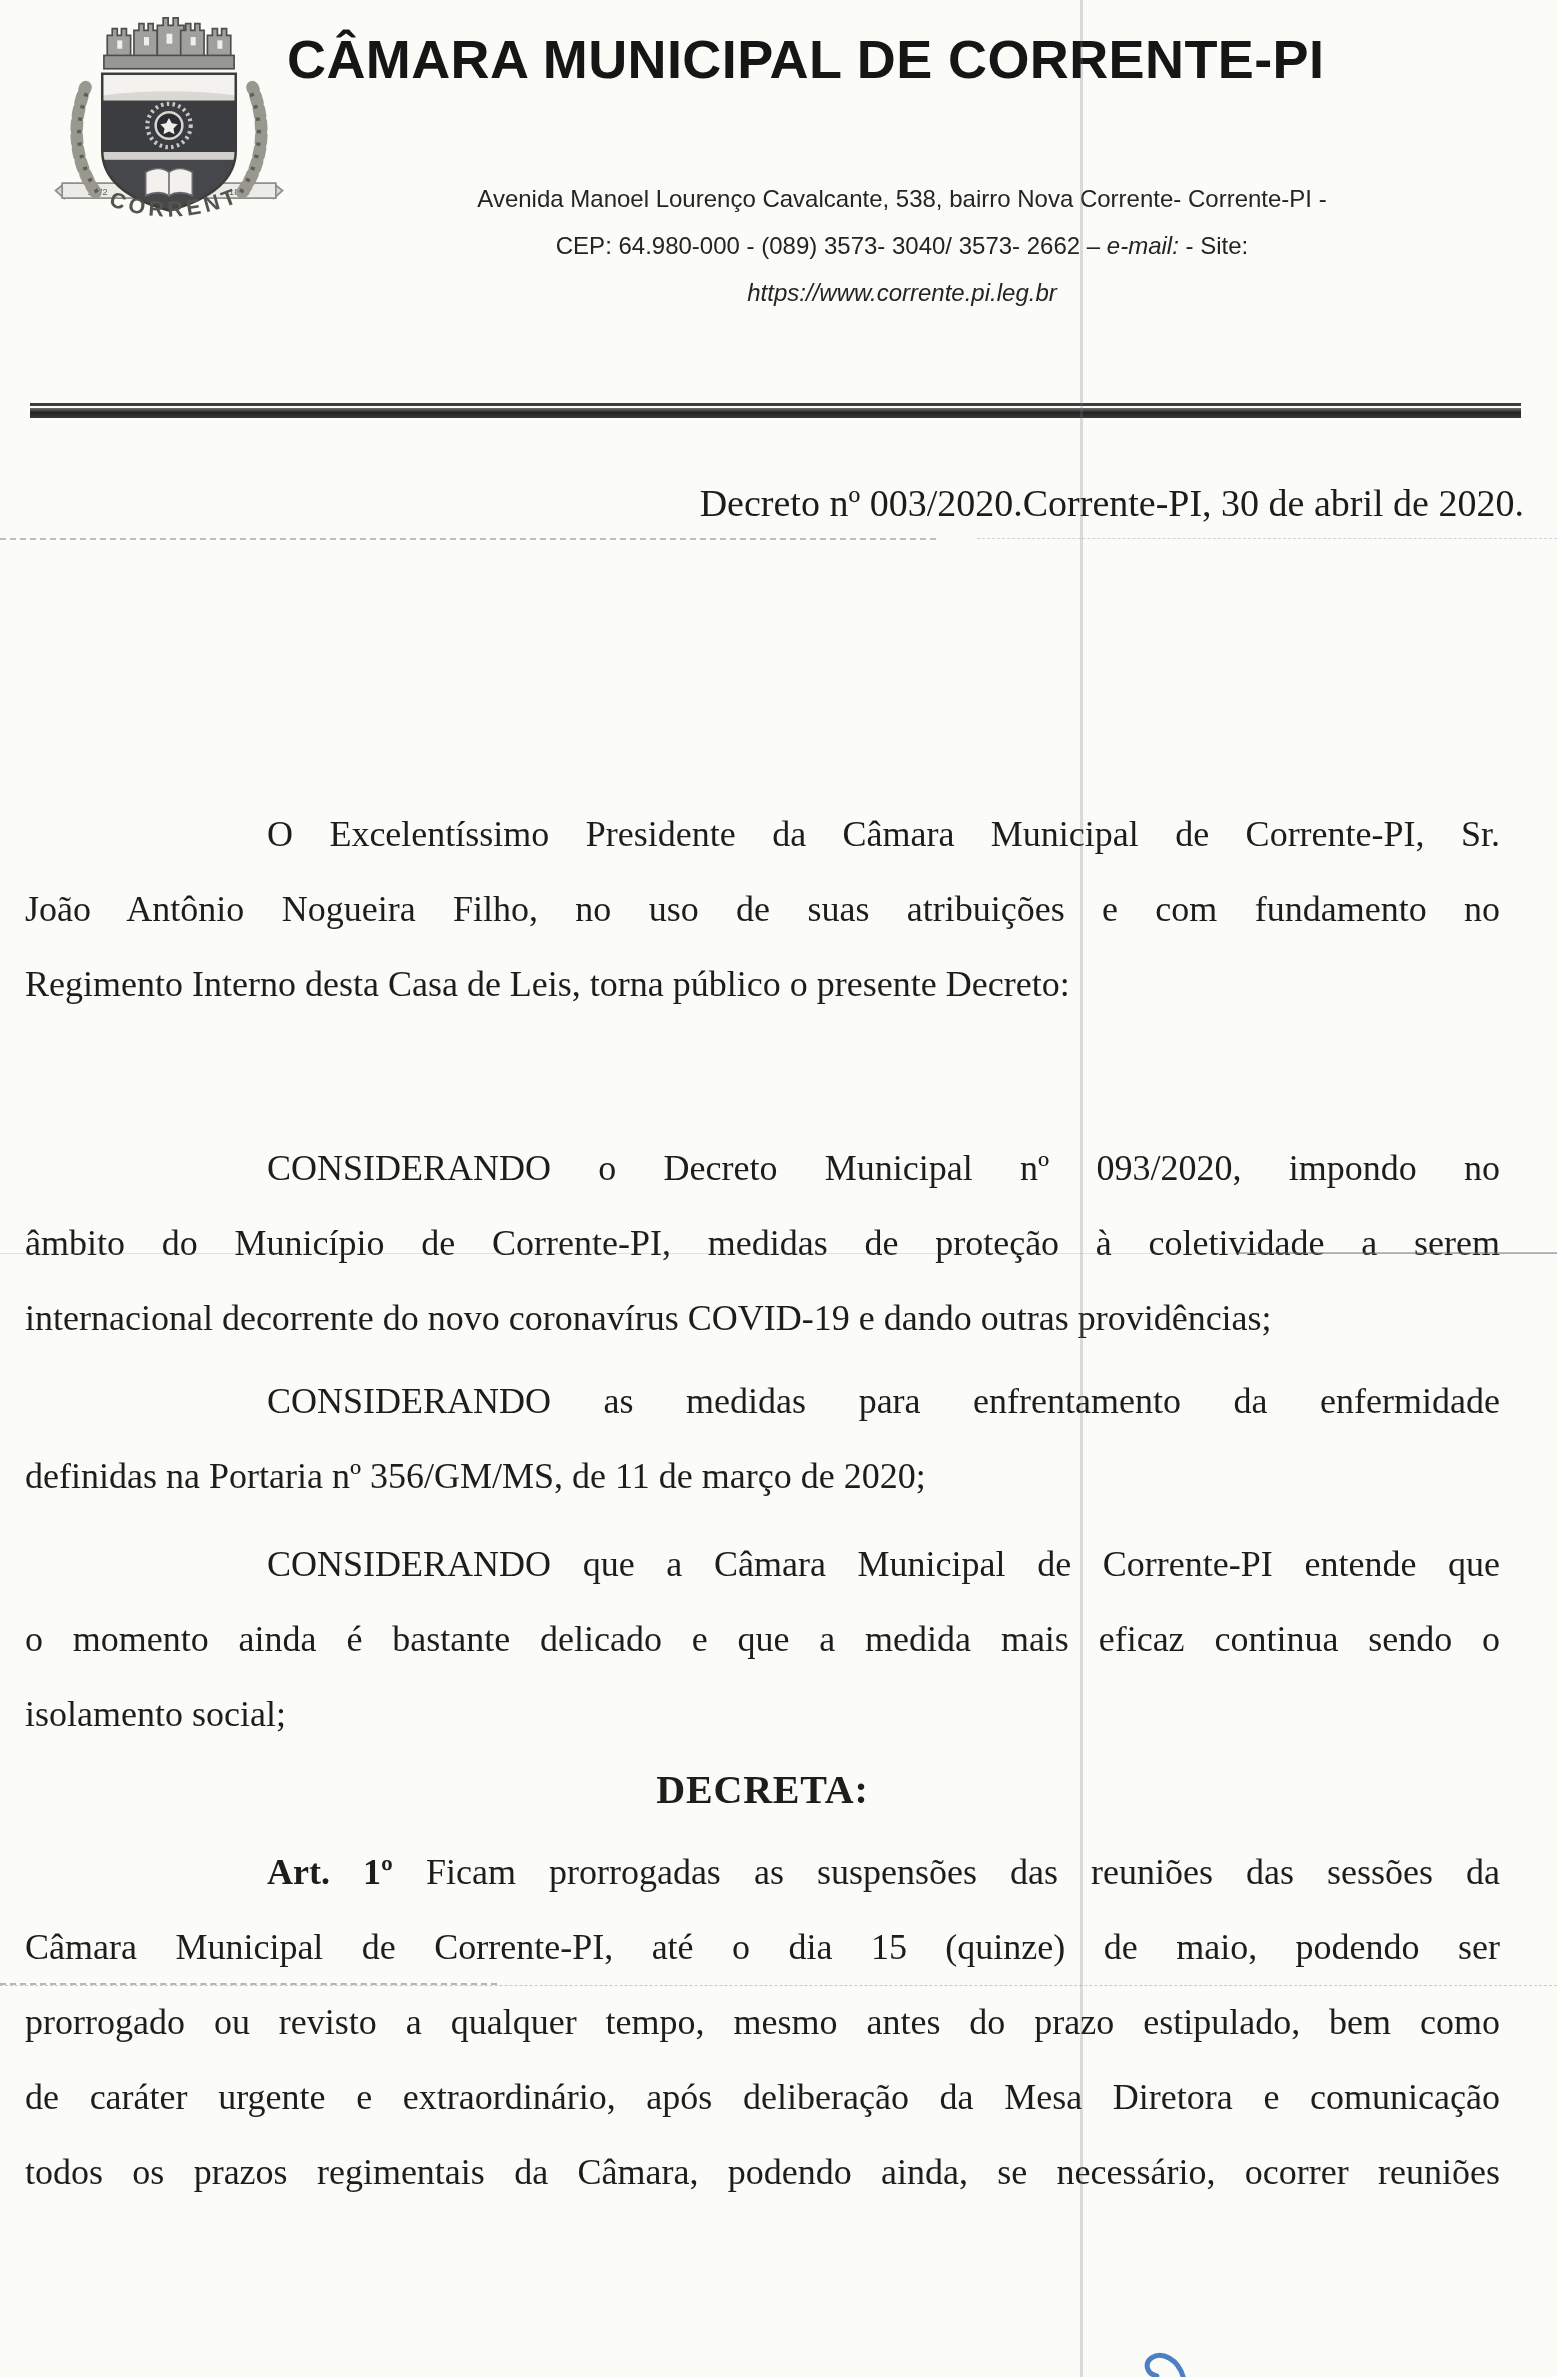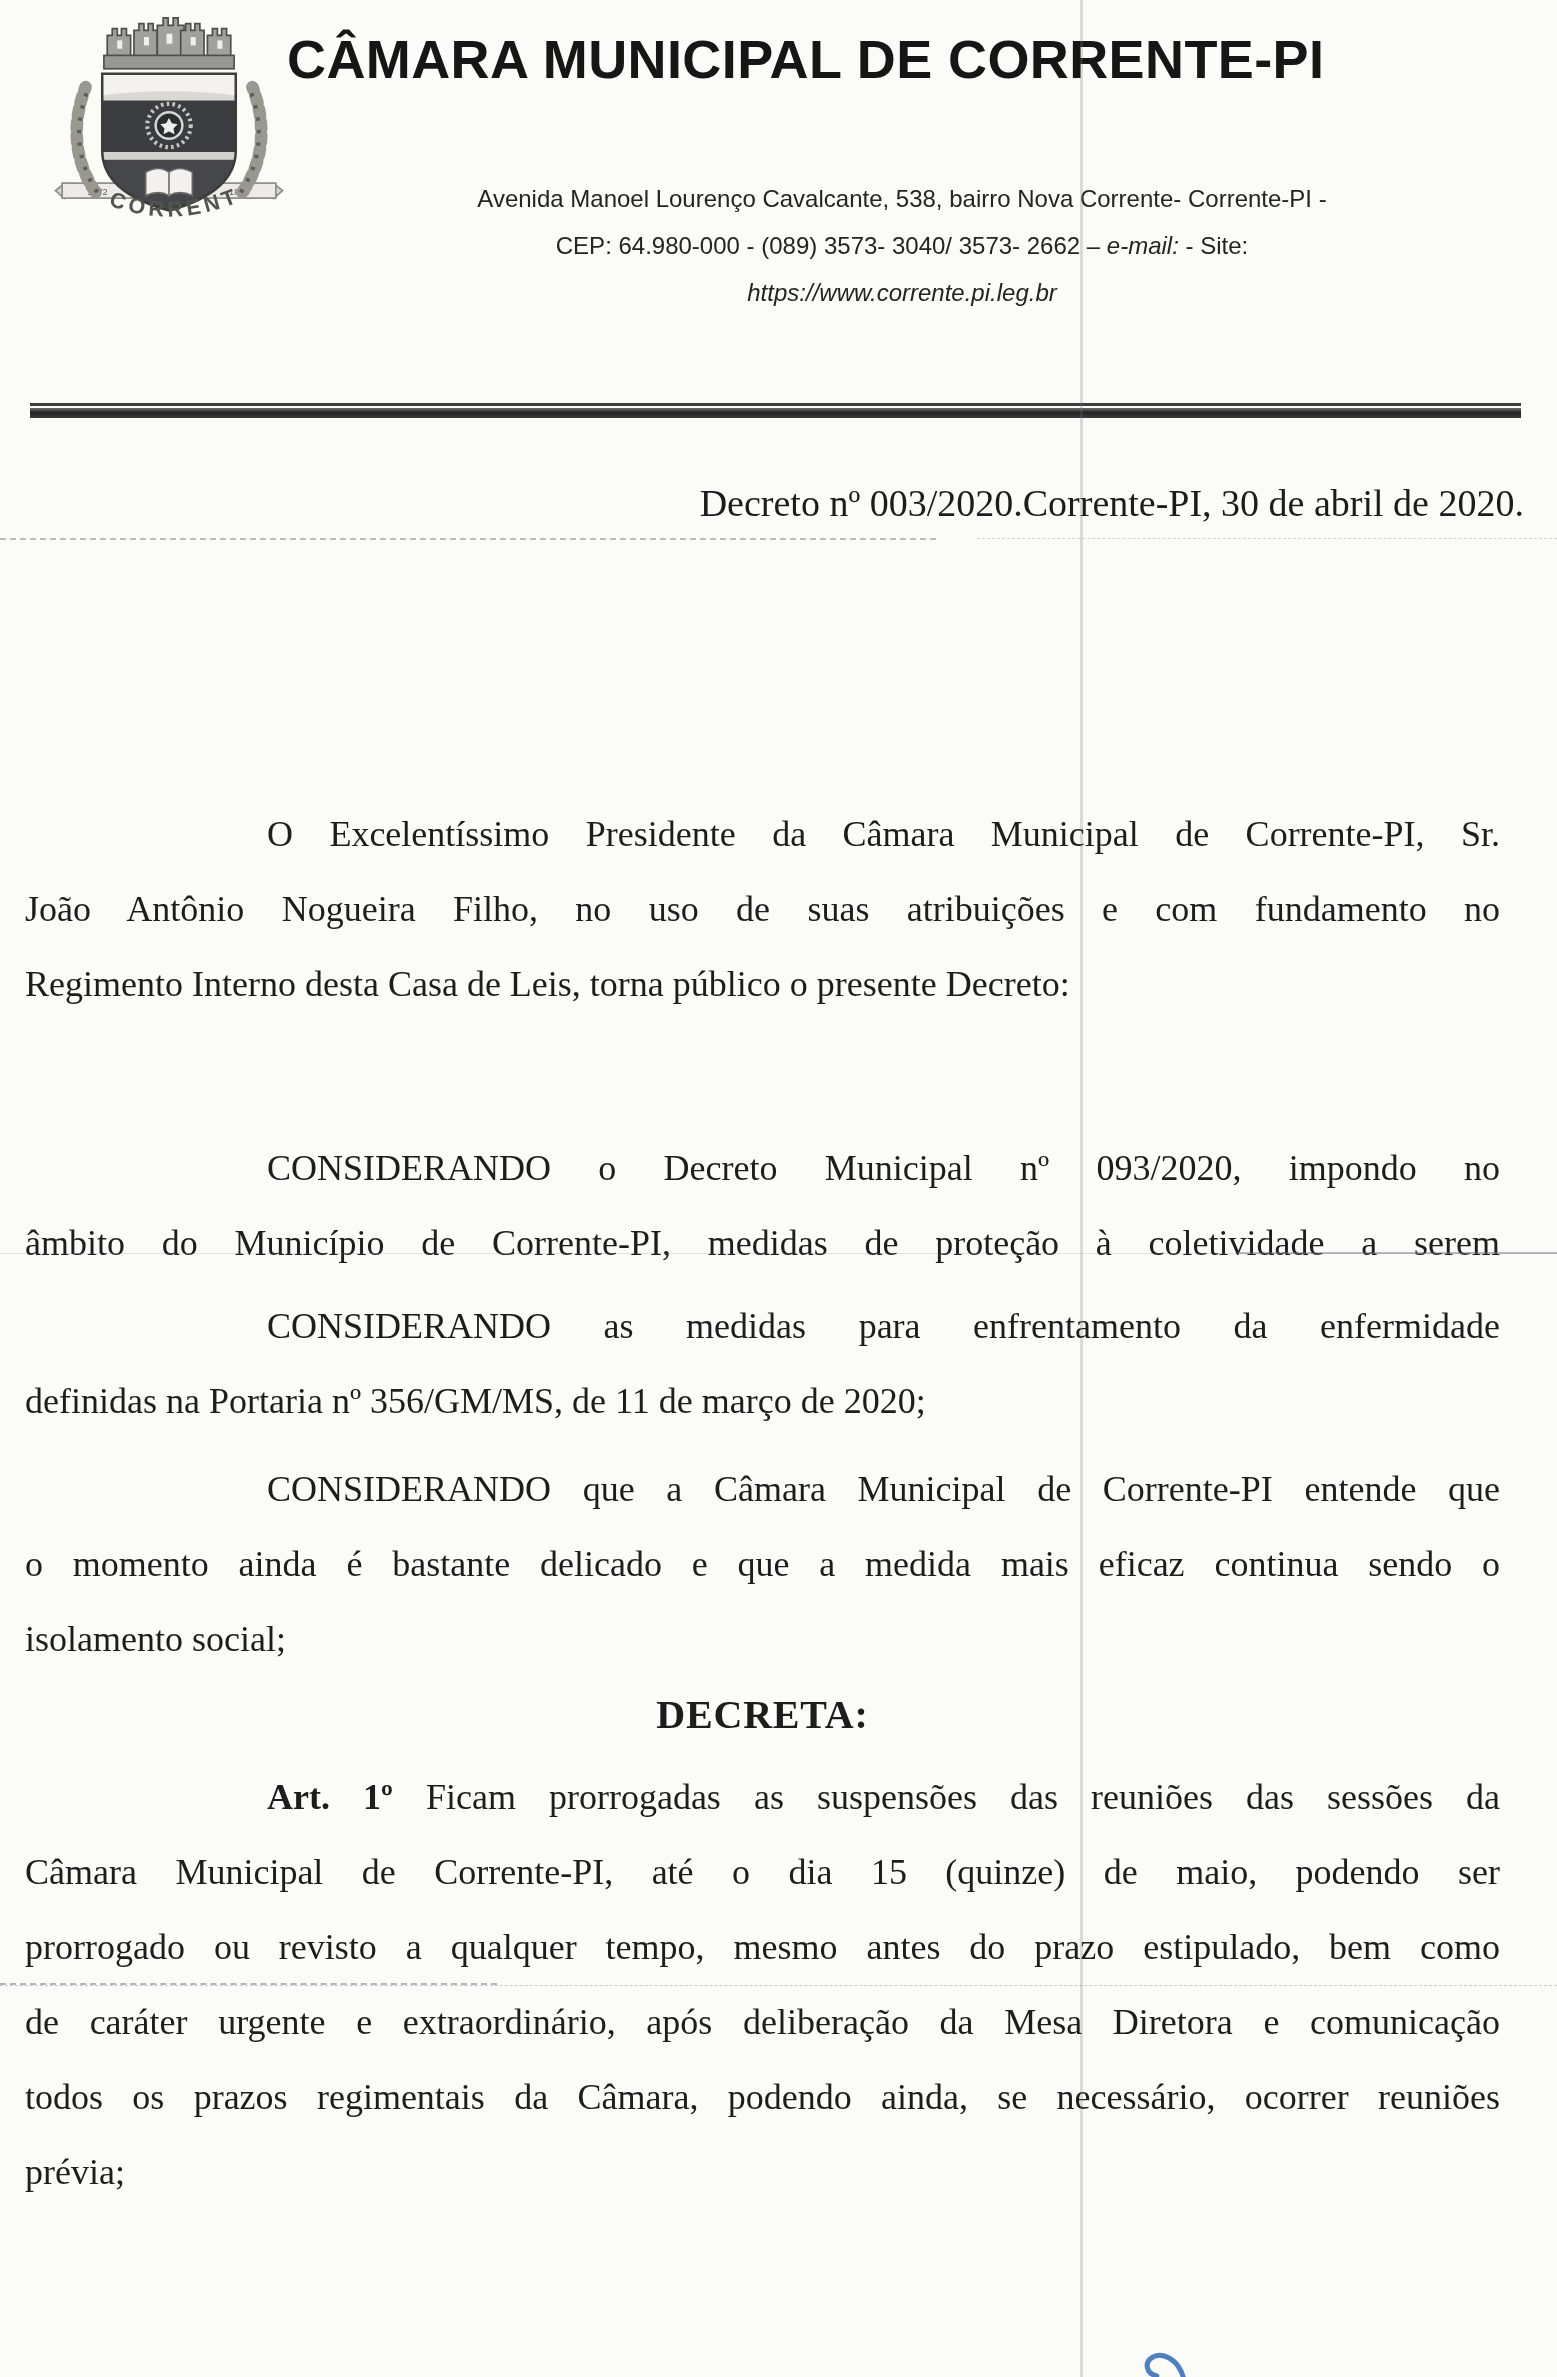--- a/index.html
+++ b/index.html
@@ -162,6 +162,7 @@
       <div class="para">
         <div class="bline stretch indent">CONSIDERANDO o Decreto Municipal nº 093/2020, impondo no</div>
         <div class="bline stretch">âmbito do Município de Corrente-PI, medidas de proteção à coletividade a serem</div>
+        <div class="bline">internacional decorrente do novo coronavírus COVID-19 e dando outras providências;</div>
       </div>
       <div class="para">
         <div class="bline stretch indent">CONSIDERANDO as medidas para enfrentamento da enfermidade</div>

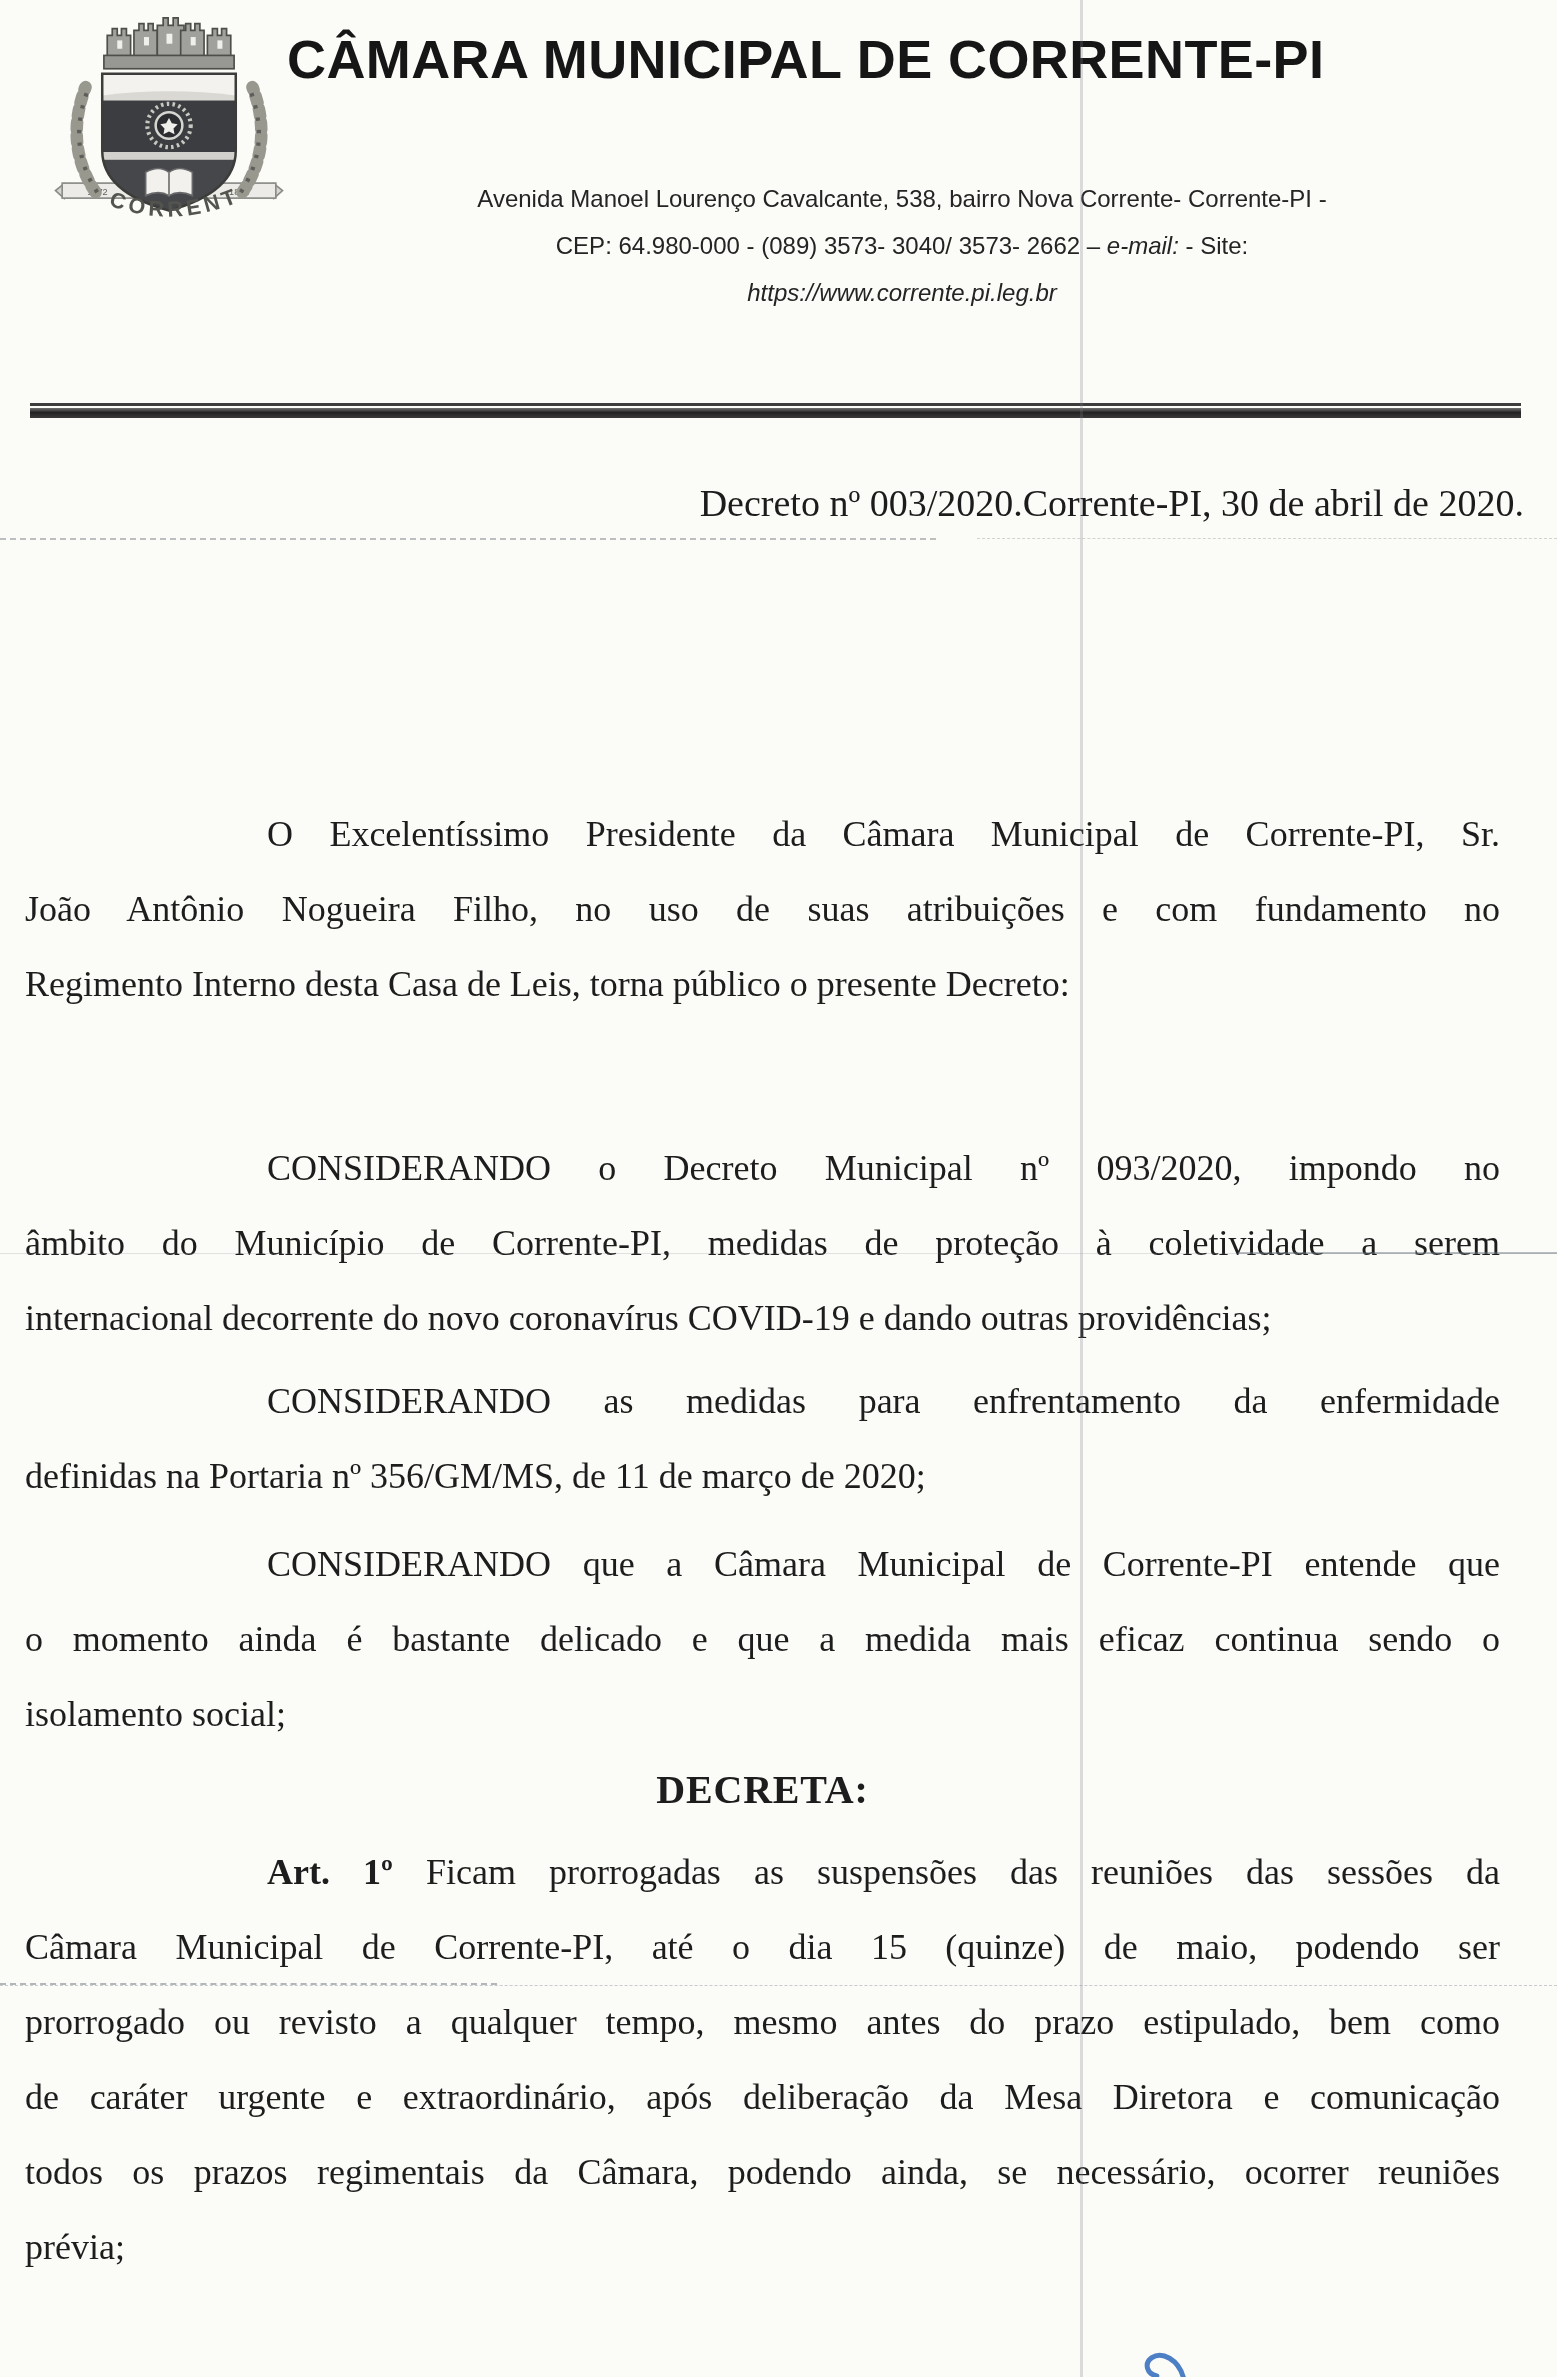--- a/index.html
+++ b/index.html
@@ -180,7 +180,6 @@
         <div class="bline stretch">prorrogado ou revisto a qualquer tempo, mesmo antes do prazo estipulado, bem como</div>
         <div class="bline stretch">de caráter urgente e extraordinário, após deliberação da Mesa Diretora e comunicação</div>
         <div class="bline stretch">todos os prazos regimentais da Câmara, podendo ainda, se necessário, ocorrer reuniões</div>
-        <div class="bline">prévia;</div>
       </div>
     </div>
 

